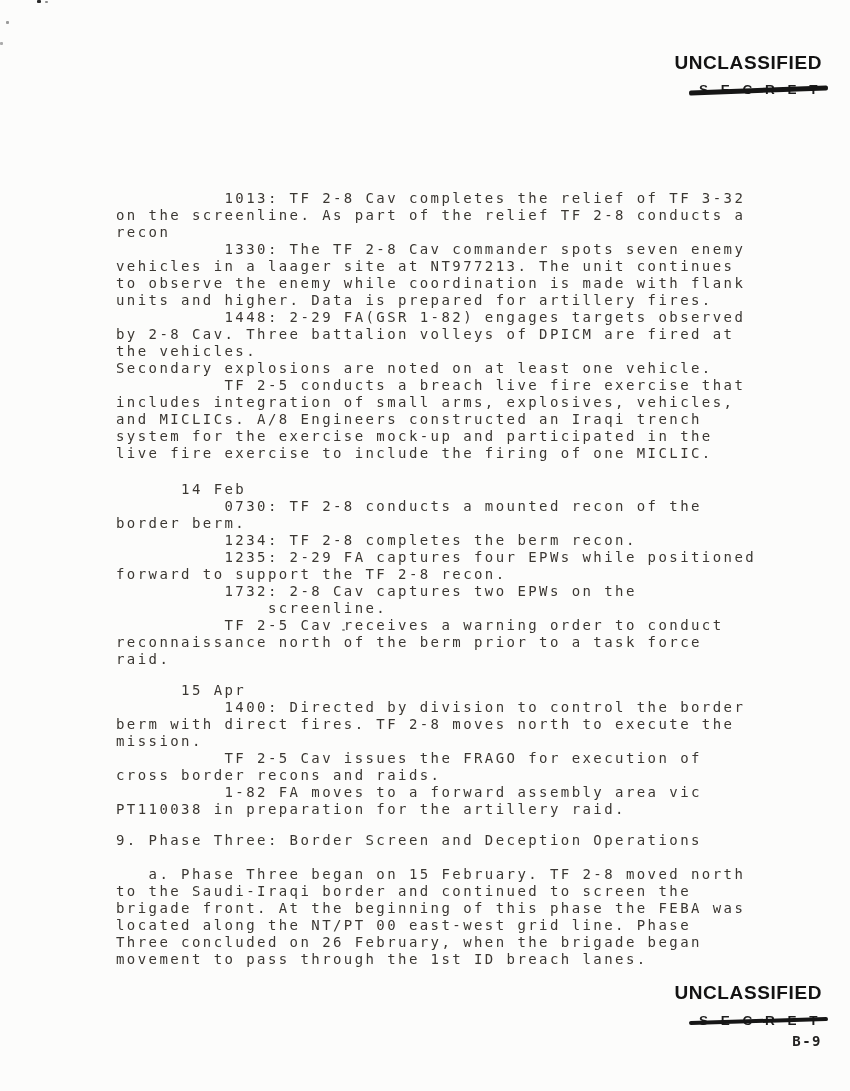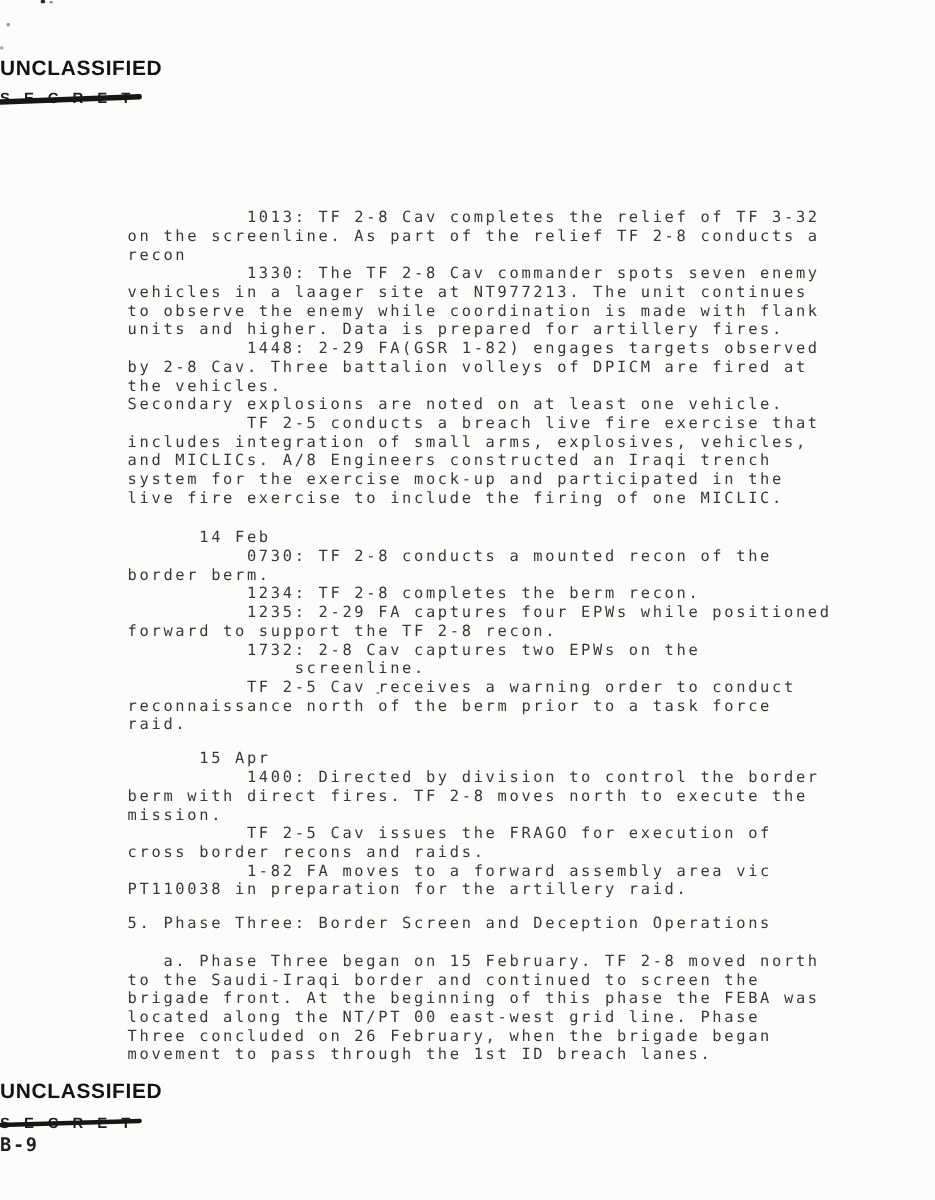--- a/index.html
+++ b/index.html
@@ -20,7 +20,7 @@
     position: absolute;
     left: 0;
     width: 822px;
-    text-align: left;
+    text-align: right;
   }
   .banner-top { top: 53px; }
   .banner-bottom { top: 983px; }

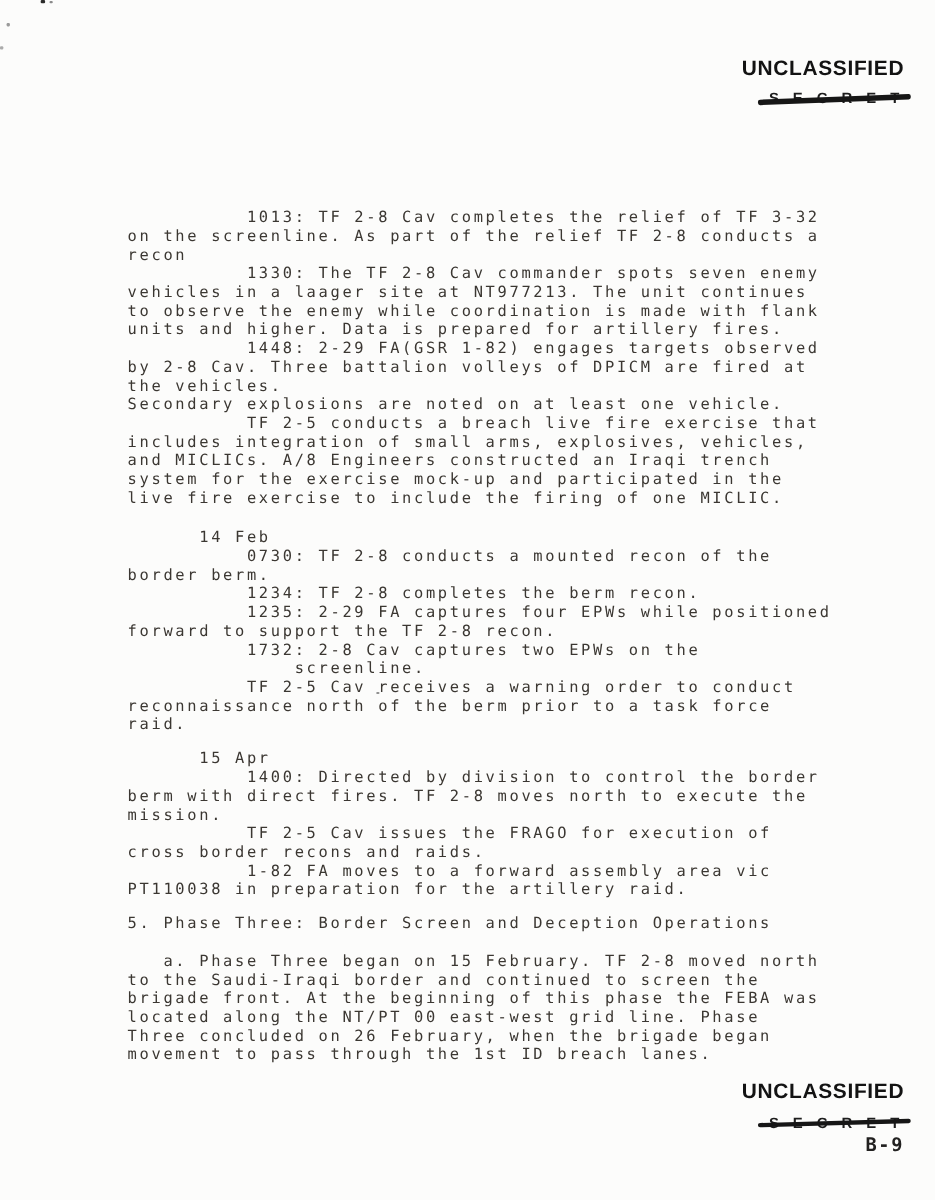--- a/index.html
+++ b/index.html
@@ -142,7 +142,7 @@
 cross border recons and raids.
           1-82 FA moves to a forward assembly area vic
 PT110038 in preparation for the artillery raid.</pre>
-    <pre class="tblock gap13">5. Phase Three: Border Screen and Deception Operations</pre>
+    <pre class="tblock gap13">9. Phase Three: Border Screen and Deception Operations</pre>
     <pre class="tblock gap17">   a. Phase Three began on 15 February. TF 2-8 moved north
 to the Saudi-Iraqi border and continued to screen the
 brigade front. At the beginning of this phase the FEBA was

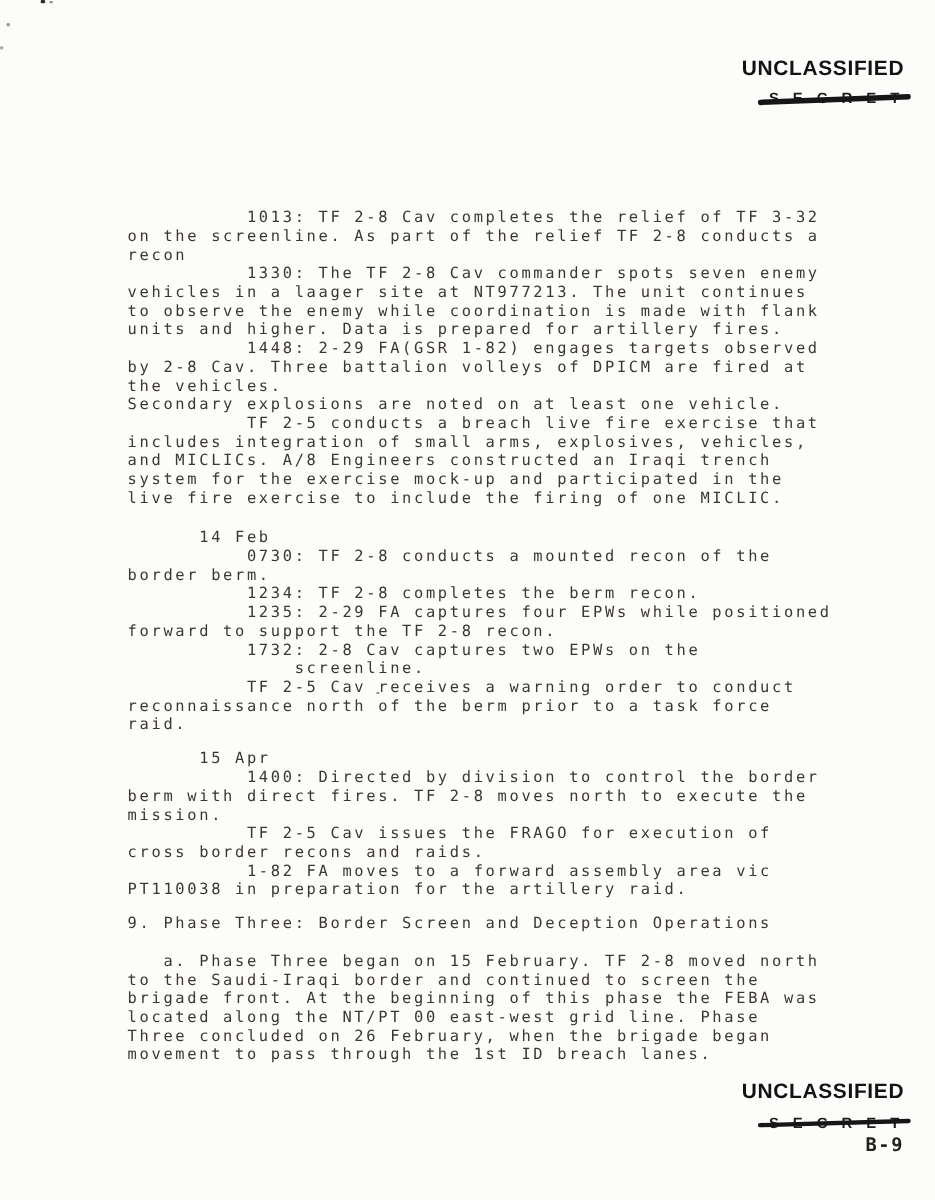--- a/index.html
+++ b/index.html
@@ -61,7 +61,7 @@
   .page-number {
     font-family: "DejaVu Sans Mono", monospace;
     font-weight: 700;
-    font-size: 17px;
+    font-size: 14px;
     line-height: 14px;
     letter-spacing: 1.5px;
     color: #222120;

